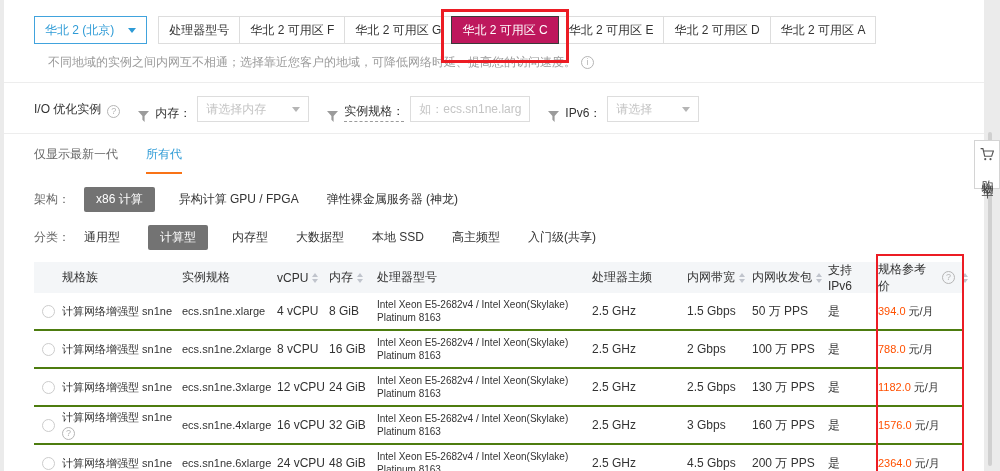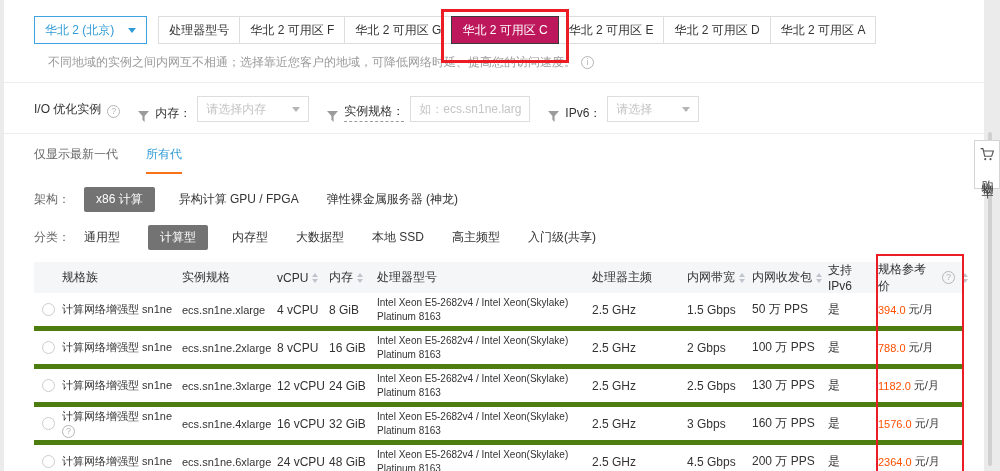--- a/index.html
+++ b/index.html
@@ -50,7 +50,7 @@
   
   .table-wrap { position:relative; margin:12px 20px 0 30px; }
   .t-head { display:flex; align-items:center; background:#f4f6f8; height:31px; }
-  .t-row { display:flex; align-items:center; height:38px; border-bottom:5px solid #4d7c0f; cursor:pointer; }
+  .t-row { display:flex; align-items:center; height:38px; border-bottom:2px solid #4d7c0f; cursor:pointer; }
   .c-radio { width:28px; flex:none; display:flex; justify-content:center; }
   .radio { width:13px; height:13px; border:1px solid #ccc; border-radius:50%; background:#fff; cursor:pointer; }
   .c-family { width:120px; flex:none; padding-right:6px; font-size:11px; line-height:1.3; }

